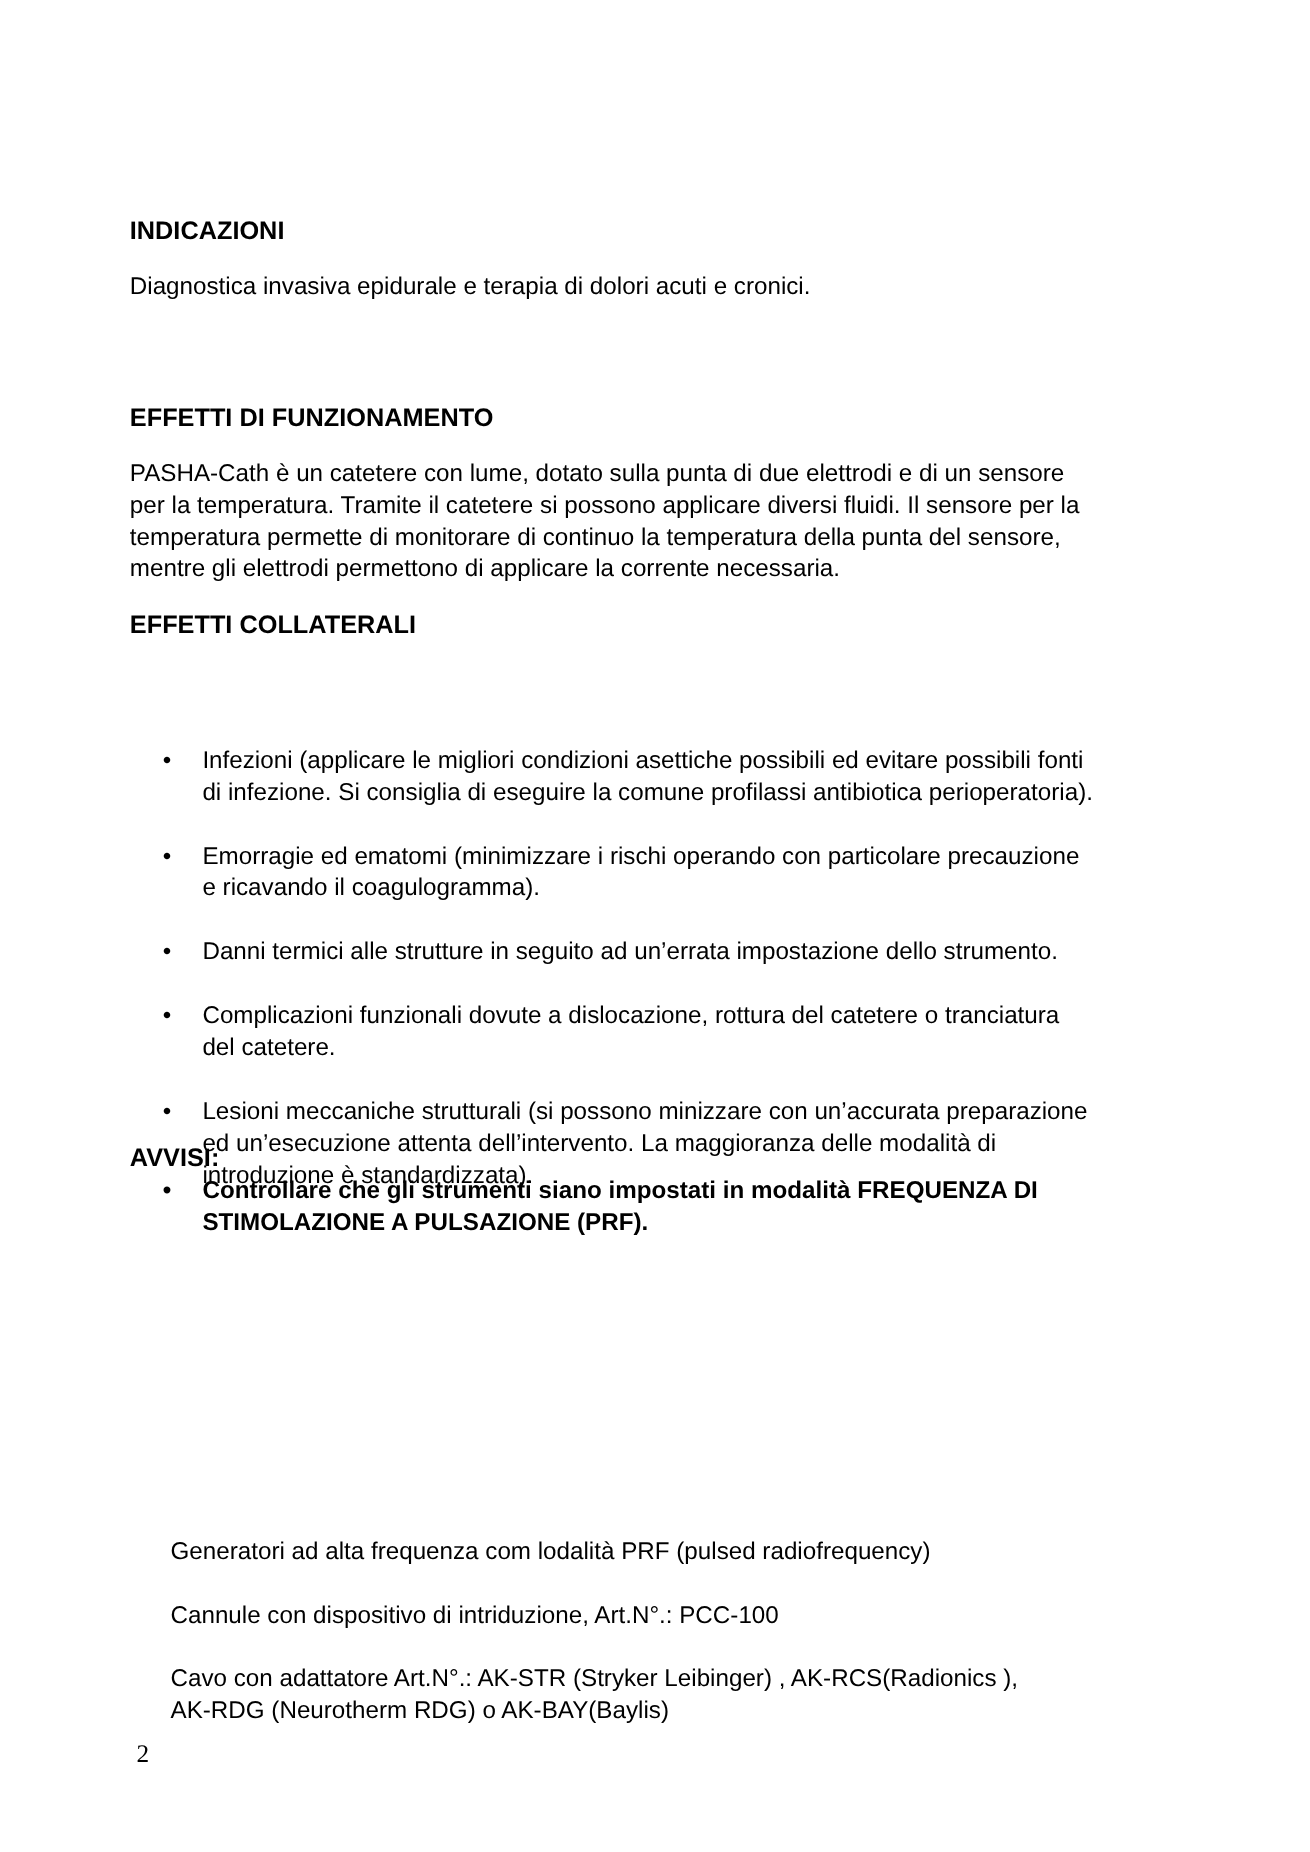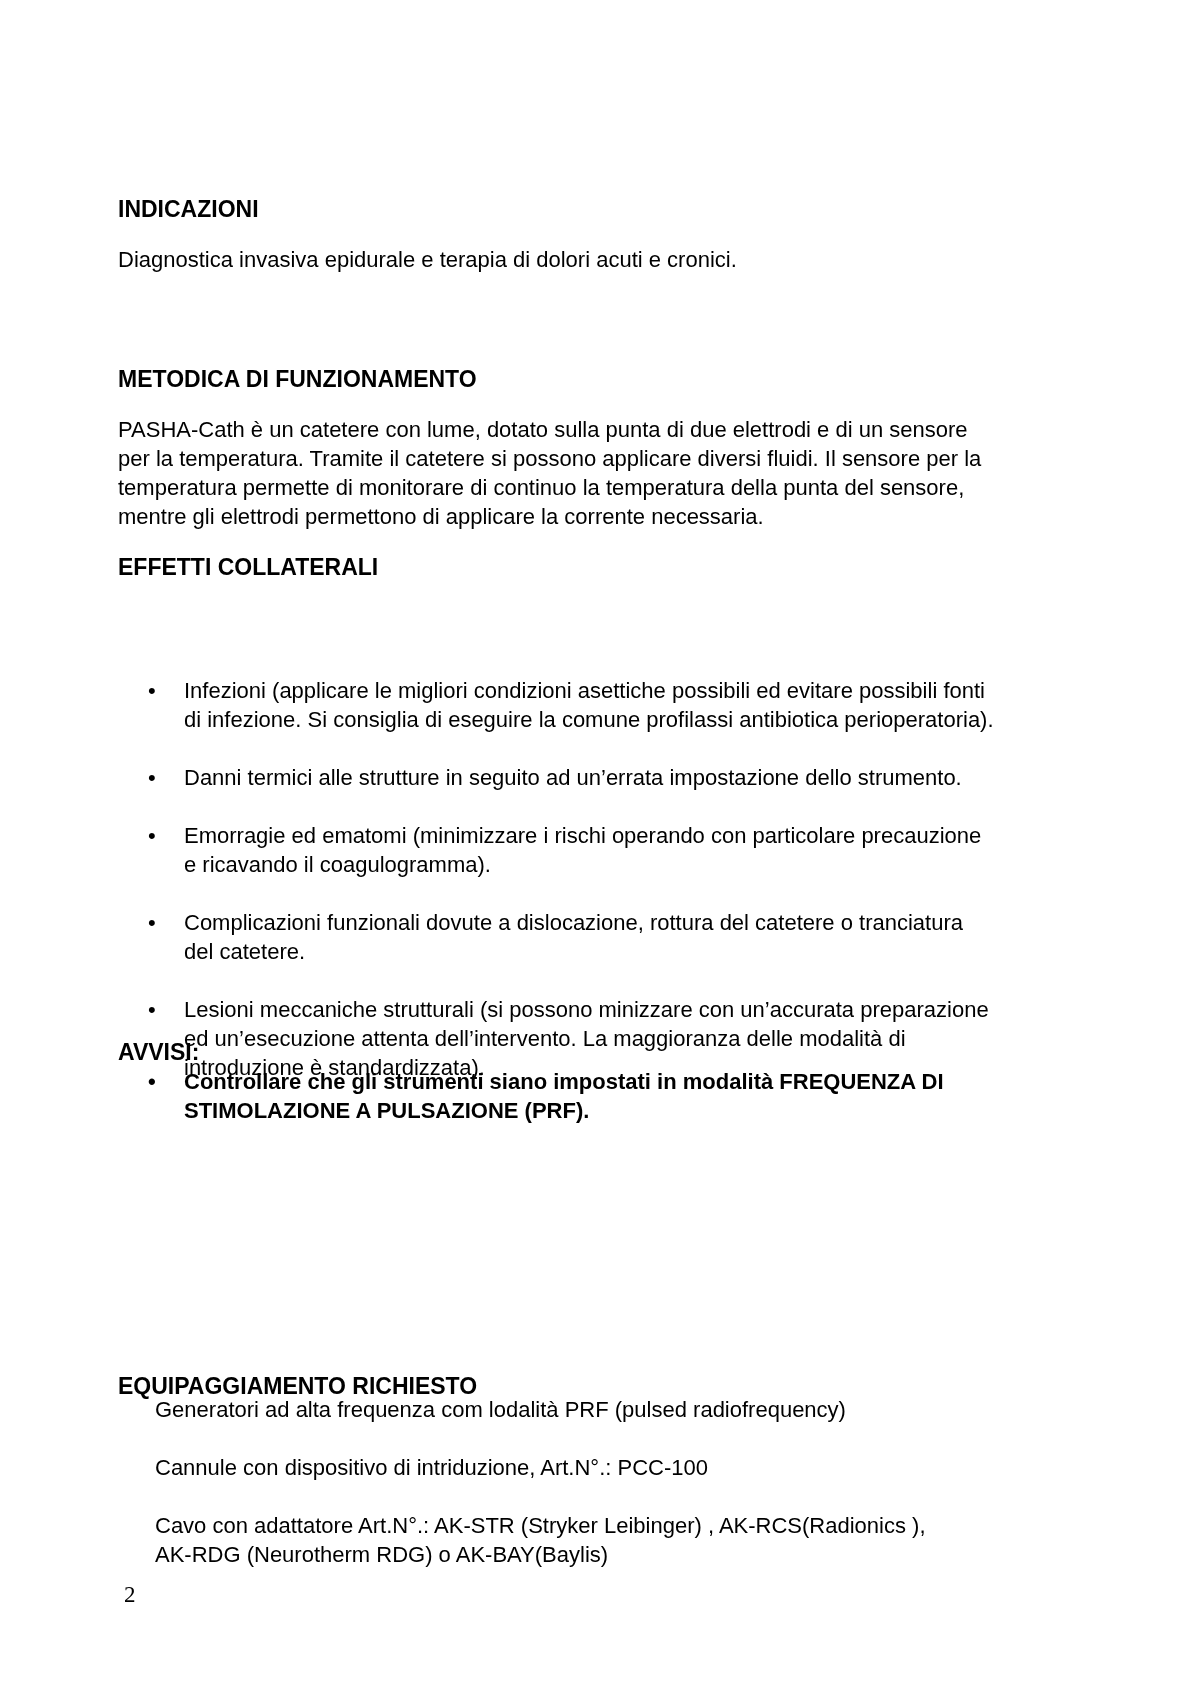--- a/index.html
+++ b/index.html
@@ -75,7 +75,7 @@
 
   <p class="abs doc-para" style="top:245px">Diagnostica invasiva epidurale e terapia di dolori acuti e cronici.</p>
 
-  <h2 class="abs doc-heading" style="top:365px">METODICA DI FUNZIONAMENTO</h2>
+  <h2 class="abs doc-heading" style="top:365px">EFFETTI DI FUNZIONAMENTO</h2>
 
   <p class="abs doc-para" style="top:415px">PASHA-Cath è un catetere con lume, dotato sulla punta di due elettrodi e di un sensore
 per la temperatura. Tramite il catetere si possono applicare diversi fluidi. Il sensore per la

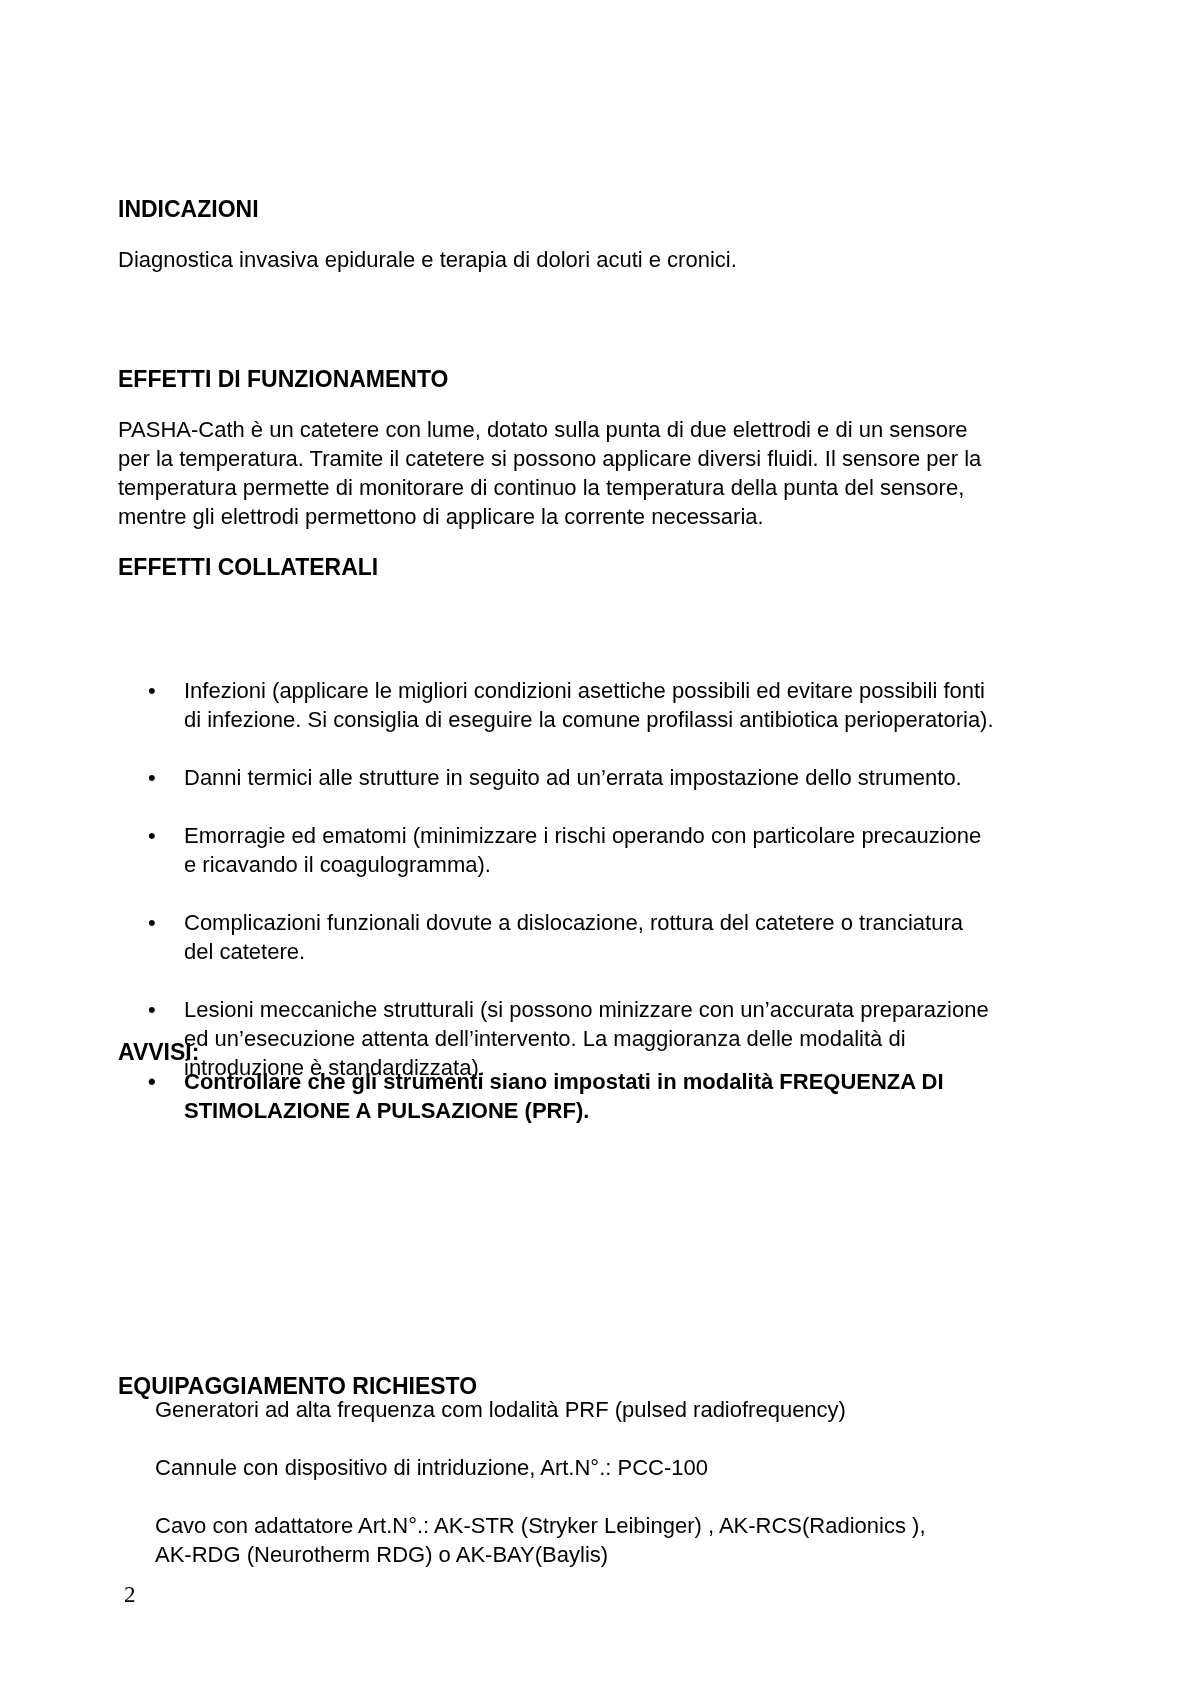--- a/index.html
+++ b/index.html
@@ -87,9 +87,9 @@
   <ul class="abs bullets" style="top:647px">
     <li>Infezioni (applicare le migliori condizioni asettiche possibili ed evitare possibili fonti
 di infezione. Si consiglia di eseguire la comune profilassi antibiotica perioperatoria).</li>
-    <li>Danni termici alle strutture in seguito ad un’errata impostazione dello strumento.</li>
     <li>Emorragie ed ematomi (minimizzare i rischi operando con particolare precauzione
 e ricavando il coagulogramma).</li>
+    <li>Danni termici alle strutture in seguito ad un’errata impostazione dello strumento.</li>
     <li>Complicazioni funzionali dovute a dislocazione, rottura del catetere o tranciatura
 del catetere.</li>
     <li>Lesioni meccaniche strutturali (si possono minizzare con un’accurata preparazione

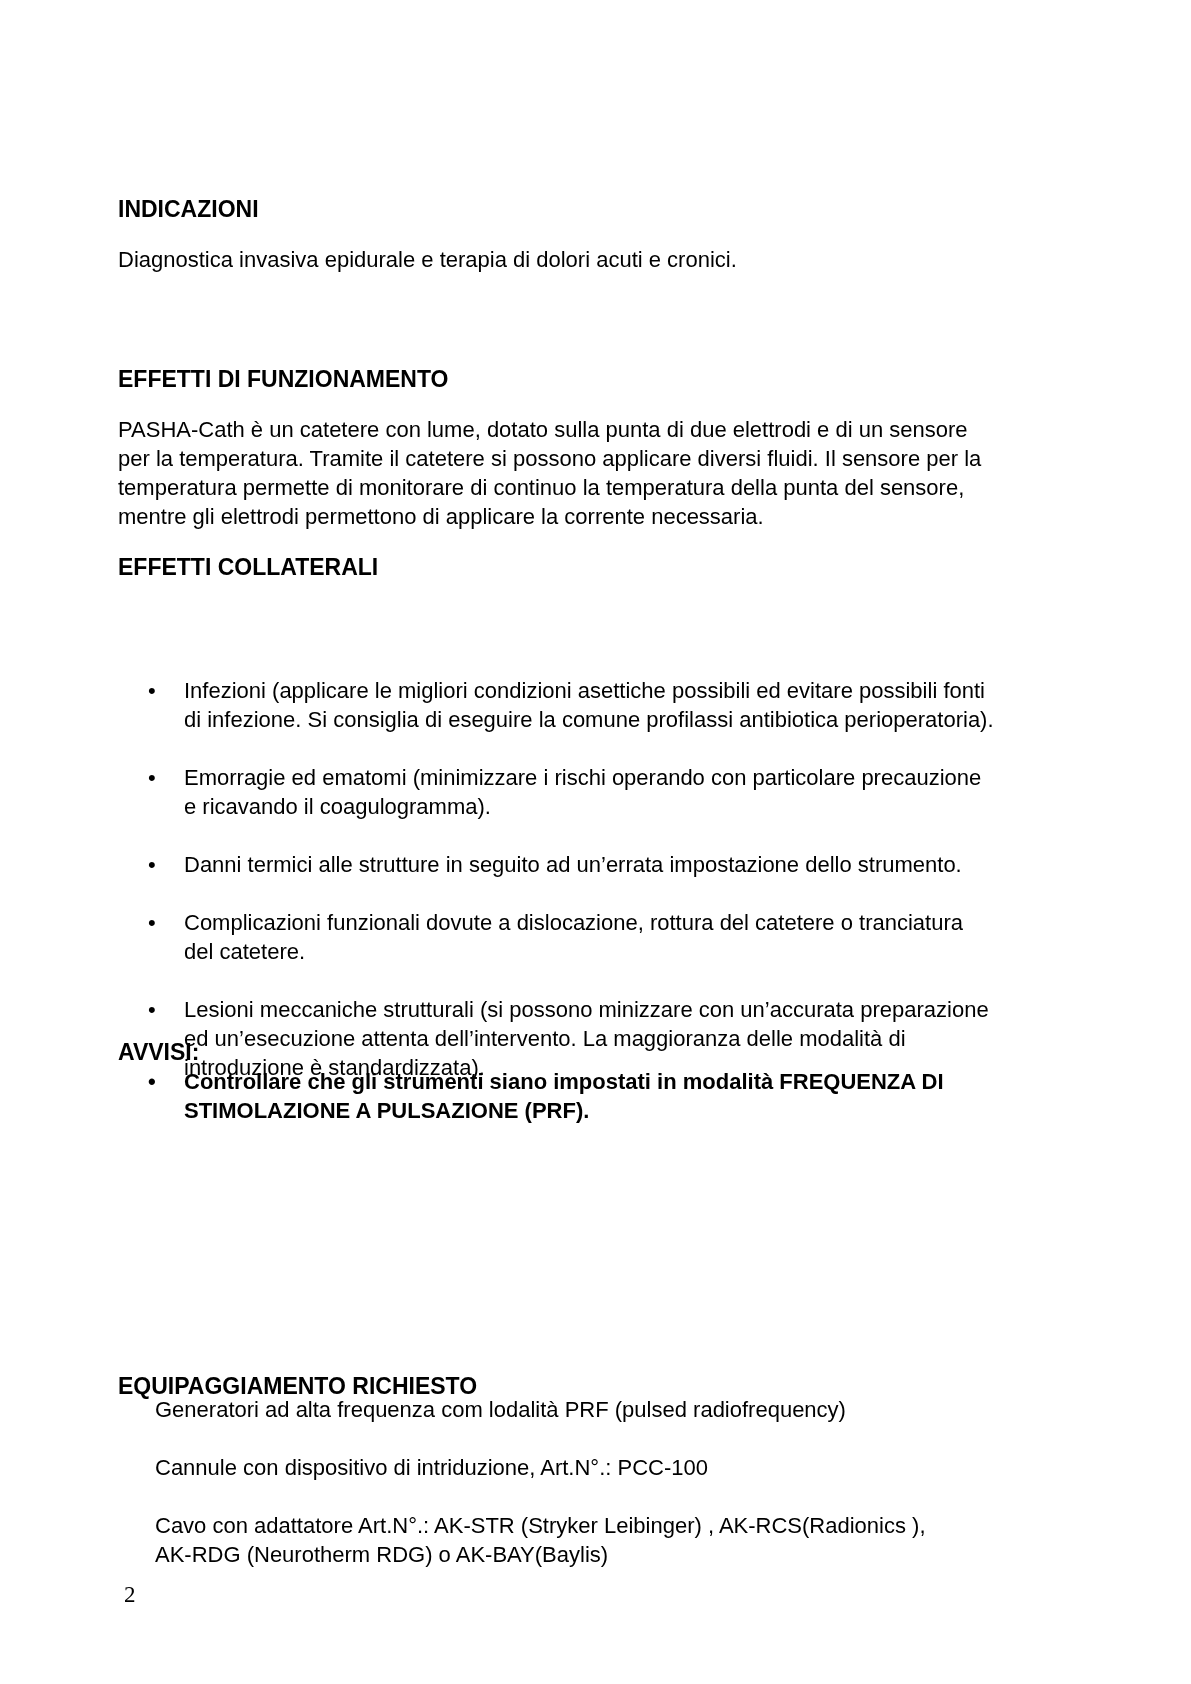--- a/index.html
+++ b/index.html
@@ -104,7 +104,6 @@
 STIMOLAZIONE A PULSAZIONE (PRF).</li>
   </ul>
 
-  <h2 class="abs doc-heading" style="top:1372px">EQUIPAGGIAMENTO RICHIESTO</h2>
 
   <div class="abs" style="top:1366px; left:155px; width:900px">
     <p class="equip-line">Generatori ad alta frequenza com lodalità PRF (pulsed radiofrequency)</p>

